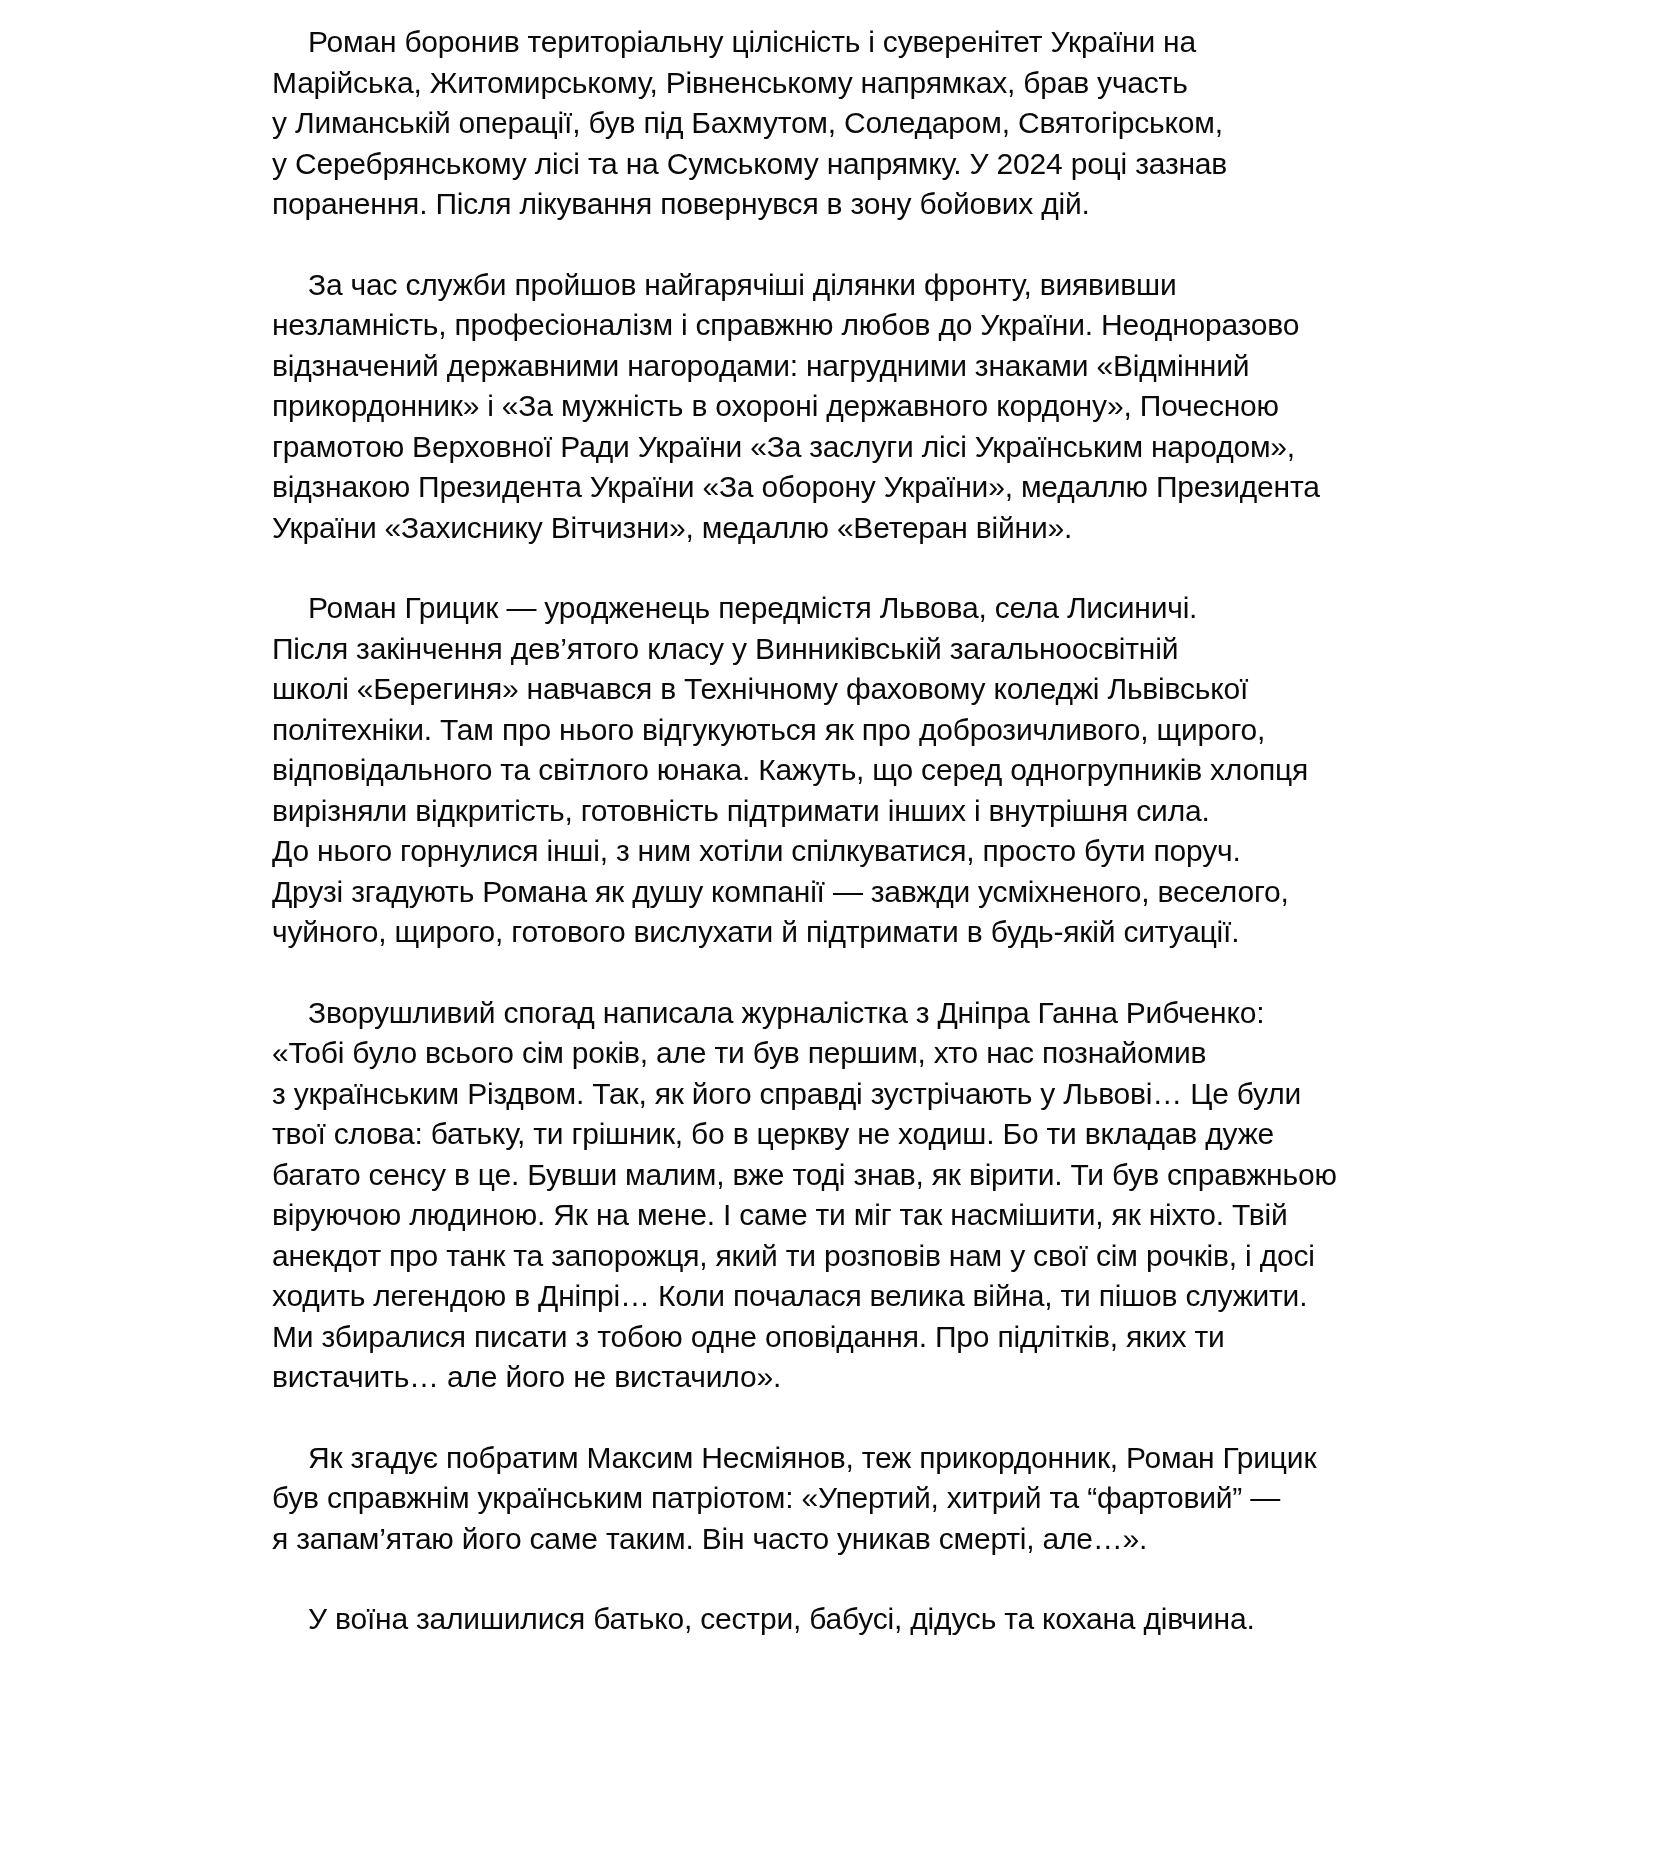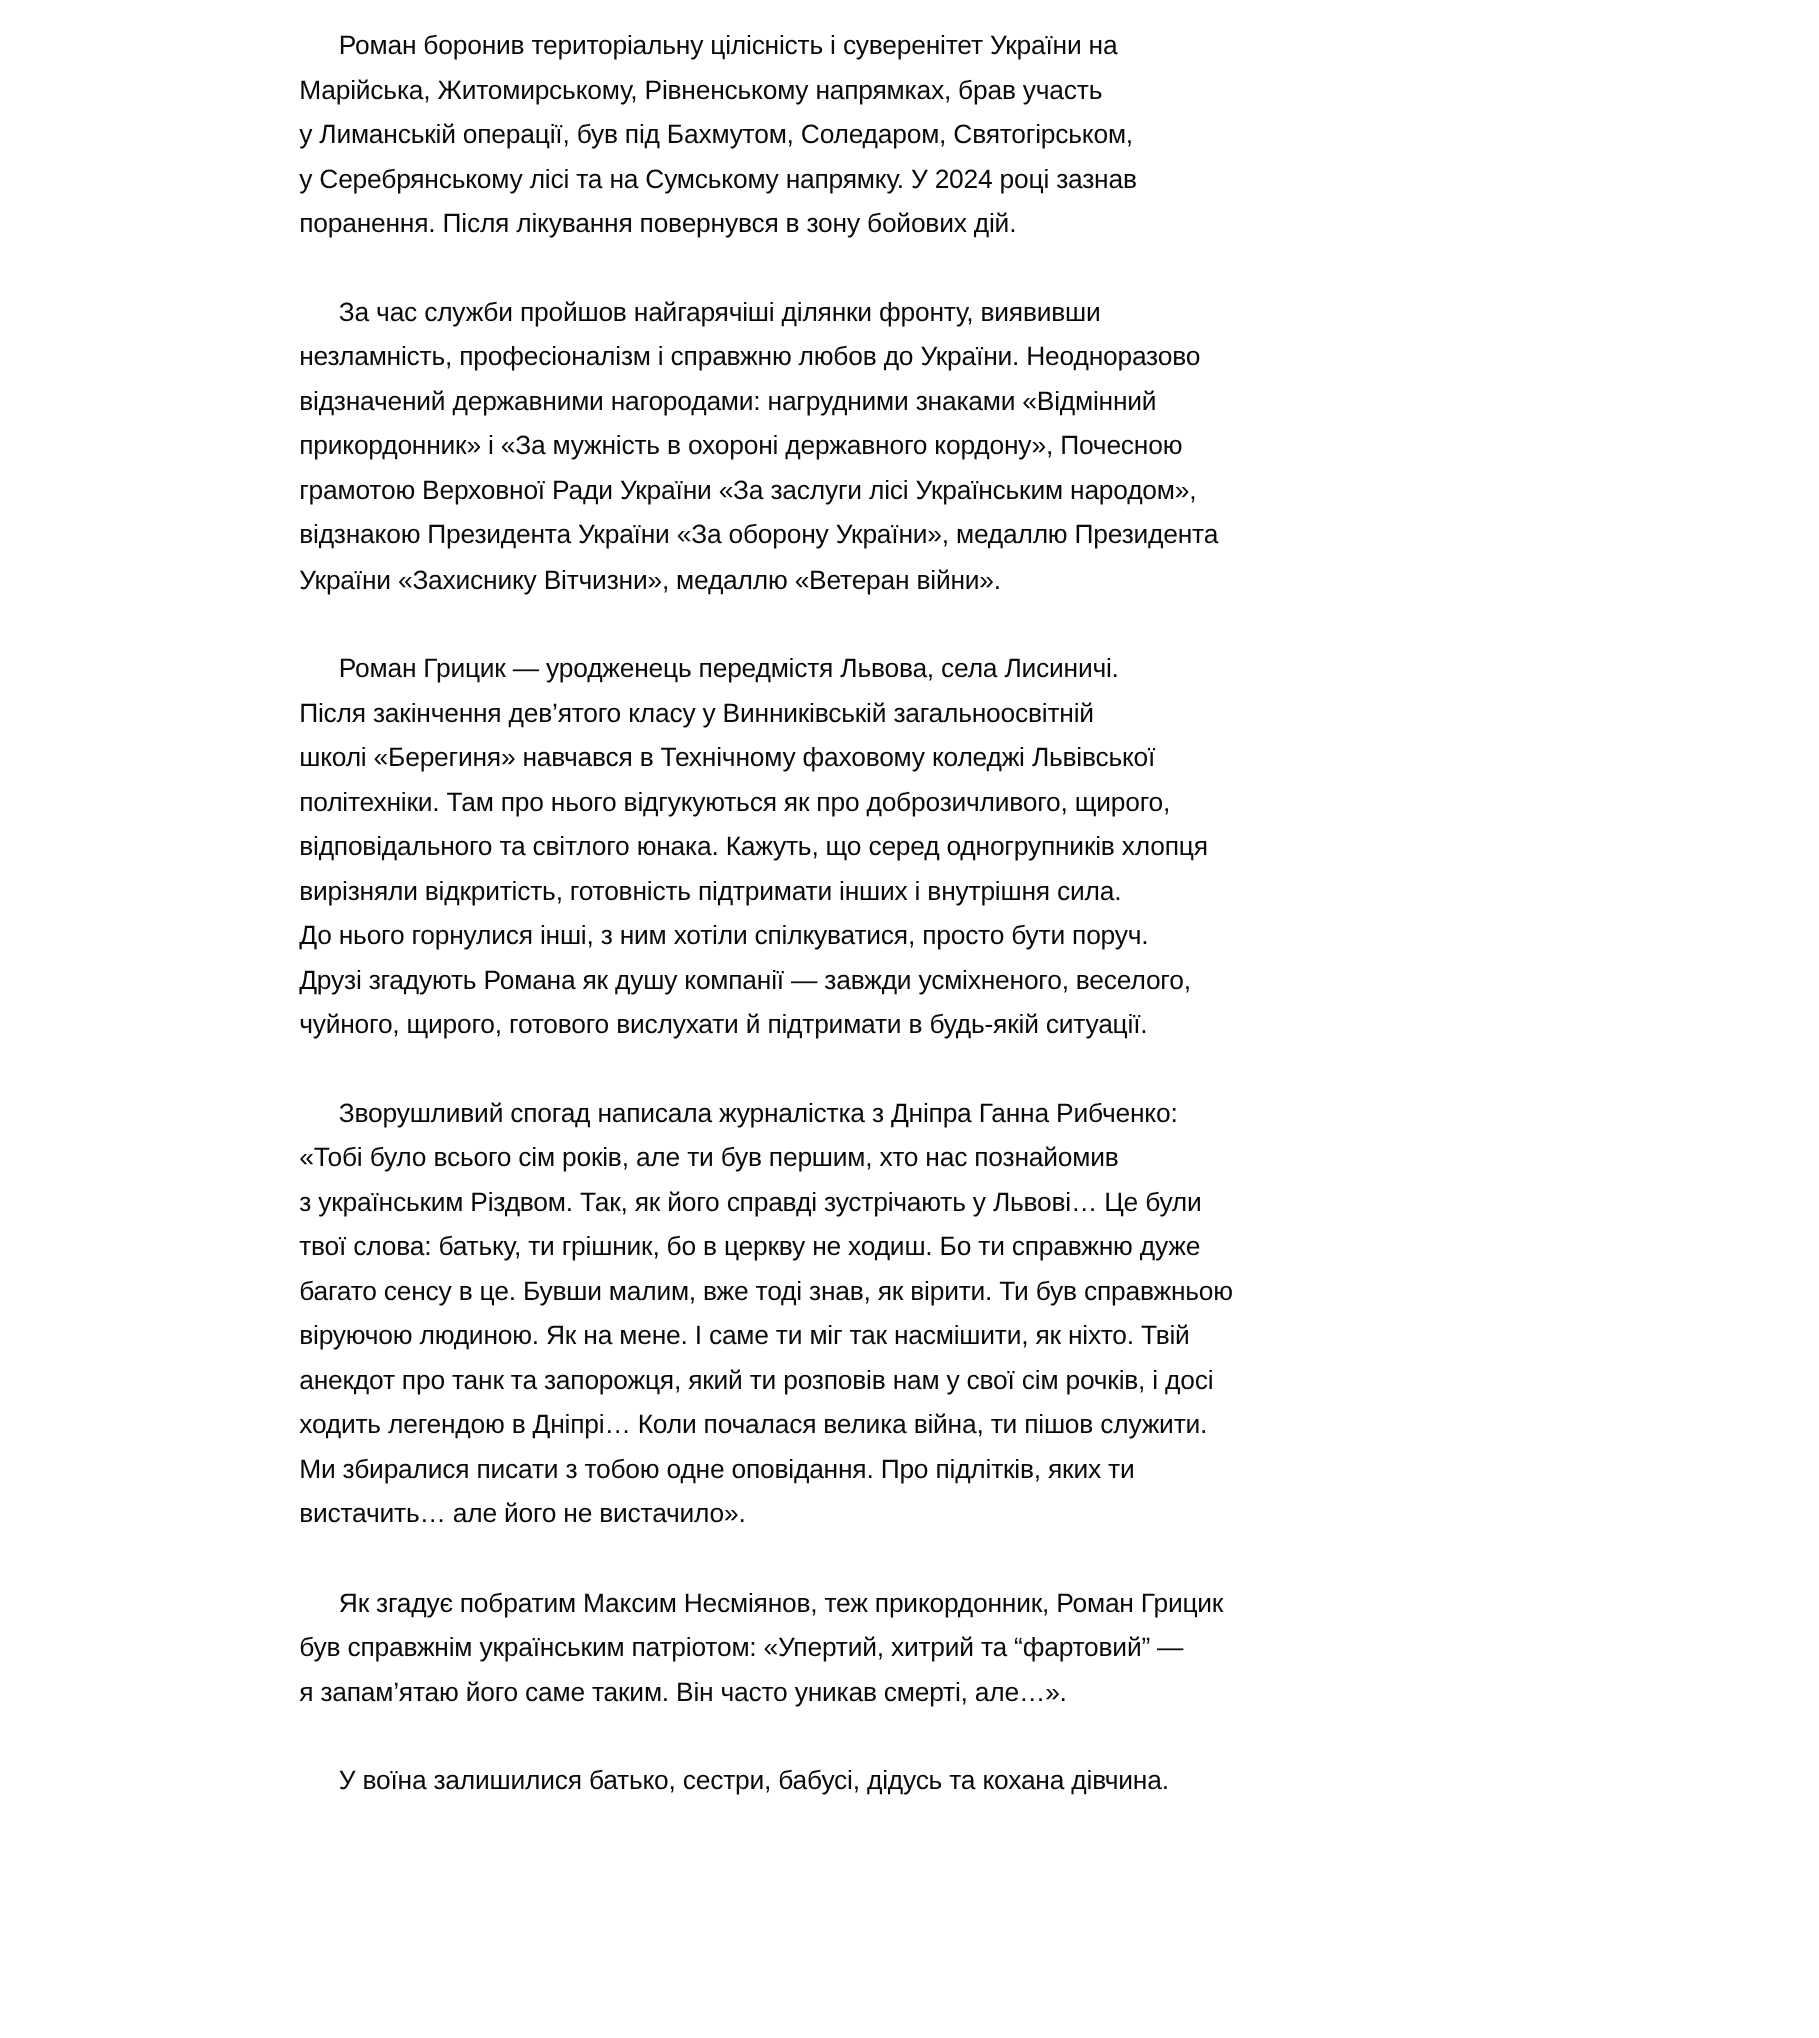--- a/index.html
+++ b/index.html
@@ -22,7 +22,7 @@
   }
   .para {
     margin: 0 0 40px 0;
-    font-size: 24px;
+    font-size: 30px;
     line-height: 40.5px;
     font-weight: 400;
     letter-spacing: -0.2px;

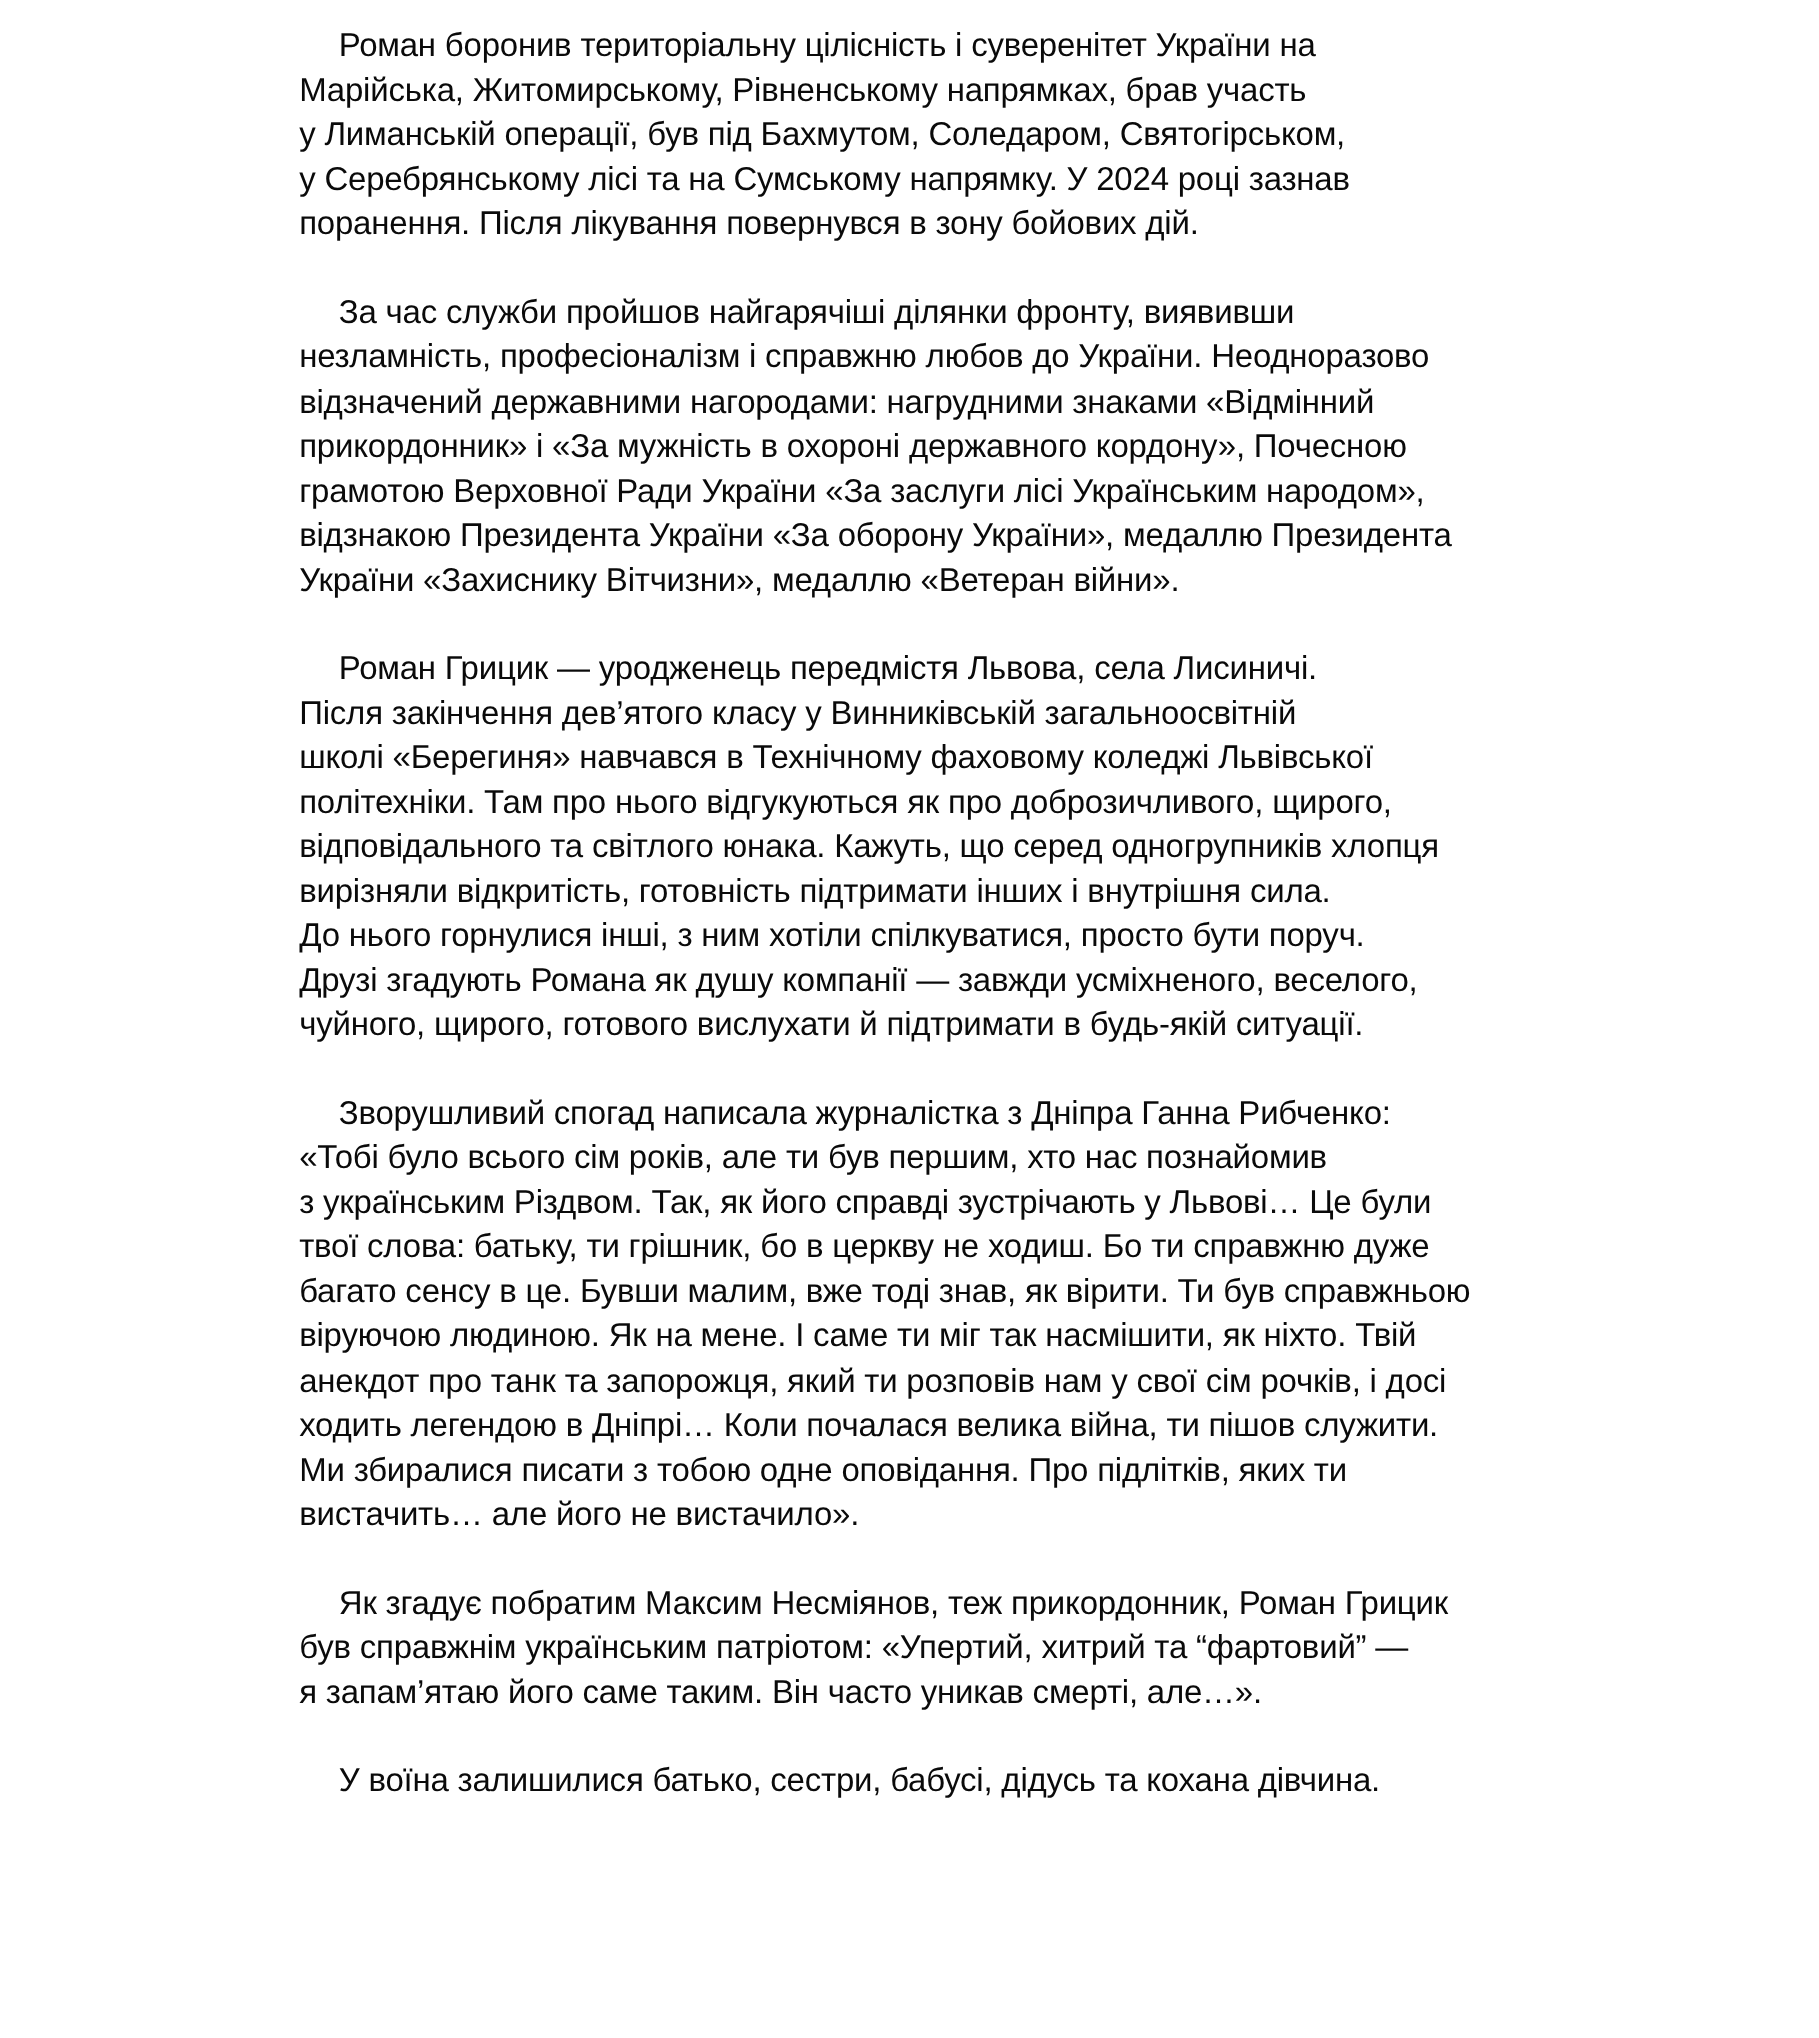--- a/index.html
+++ b/index.html
@@ -70,7 +70,7 @@
       <span class="line first">Зворушливий спогад написала журналістка з Дніпра Ганна Рибченко:</span>
       <span class="line">«Тобі було всього сім років, але ти був першим, хто нас познайомив</span>
       <span class="line">з українським Різдвом. Так, як його справді зустрічають у Львові… Це були</span>
-      <span class="line">твої слова: батьку, ти грішник, бо в церкву не ходиш. Бо ти справжню дуже</span>
+      <span class="line">твої слова: батьку, ти грішник, бо в церкву не ходиш. Бо ти вкладав дуже</span>
       <span class="line">багато сенсу в це. Бувши малим, вже тоді знав, як вірити. Ти був справжньою</span>
       <span class="line">віруючою людиною. Як на мене. І саме ти міг так насмішити, як ніхто. Твій</span>
       <span class="line">анекдот про танк та запорожця, який ти розповів нам у свої сім рочків, і досі</span>

